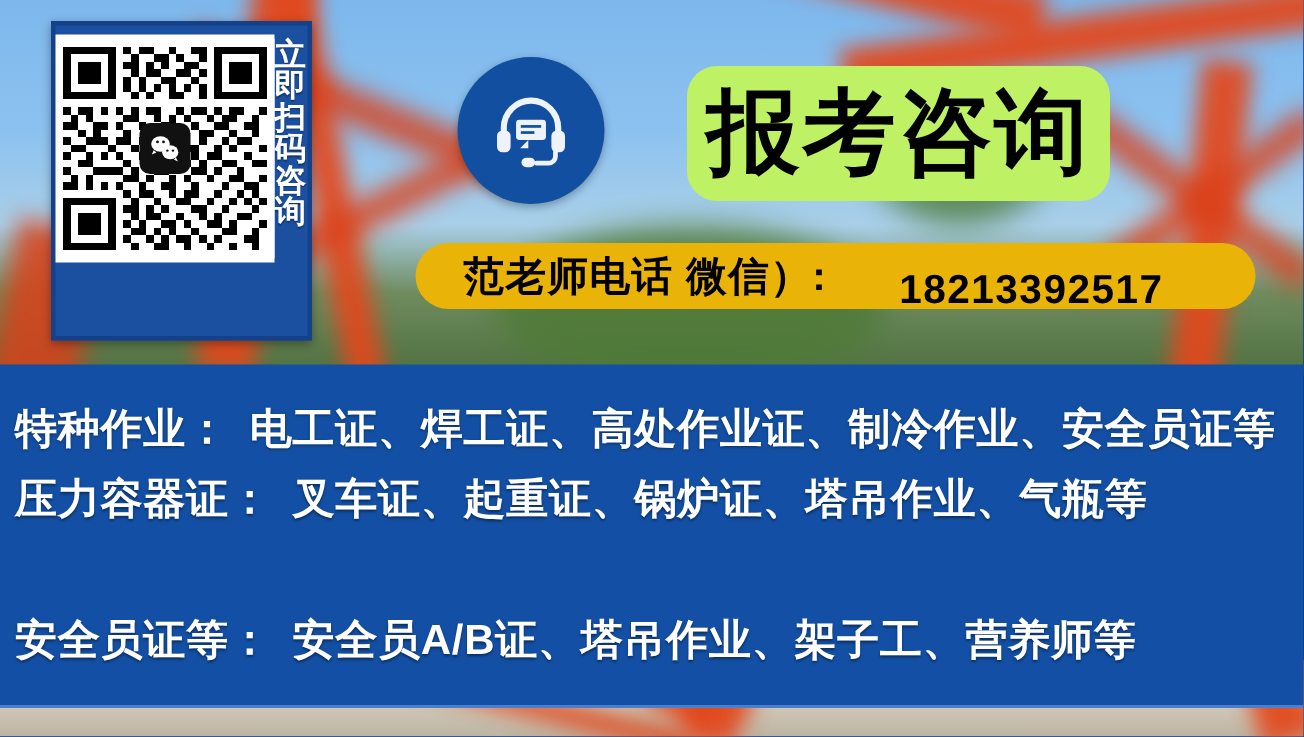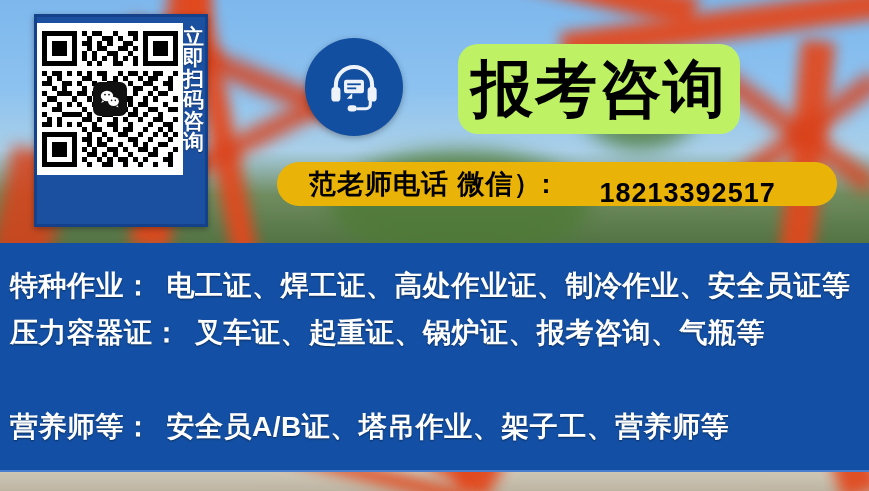--- a/index.html
+++ b/index.html
@@ -383,7 +383,7 @@
       <span class="cat">特种作业：</span><span>电工证、焊工证、高处作业证、制冷作业、安全员证等</span>
     </div>
     <div class="info-row r1">
-      <span class="cat">压力容器证：</span><span>叉车证、起重证、锅炉证、报考咨询、气瓶等</span>
+      <span class="cat">压力容器证：</span><span>叉车证、起重证、锅炉证、塔吊作业、气瓶等</span>
     </div>
     <div class="info-row r3">
       <span class="cat">营养师等：</span><span>安全员A/B证、塔吊作业、架子工、营养师等</span>

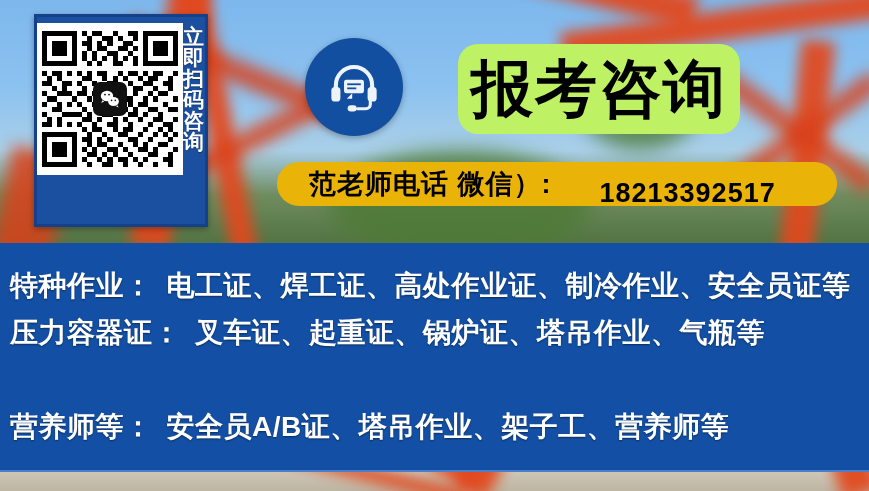--- a/index.html
+++ b/index.html
@@ -386,7 +386,7 @@
       <span class="cat">压力容器证：</span><span>叉车证、起重证、锅炉证、塔吊作业、气瓶等</span>
     </div>
     <div class="info-row r3">
-      <span class="cat">营养师等：</span><span>安全员A/B证、塔吊作业、架子工、营养师等</span>
+      <span class="cat">安全员证等：</span><span>安全员A/B证、塔吊作业、架子工、营养师等</span>
     </div>
   </div>
 

